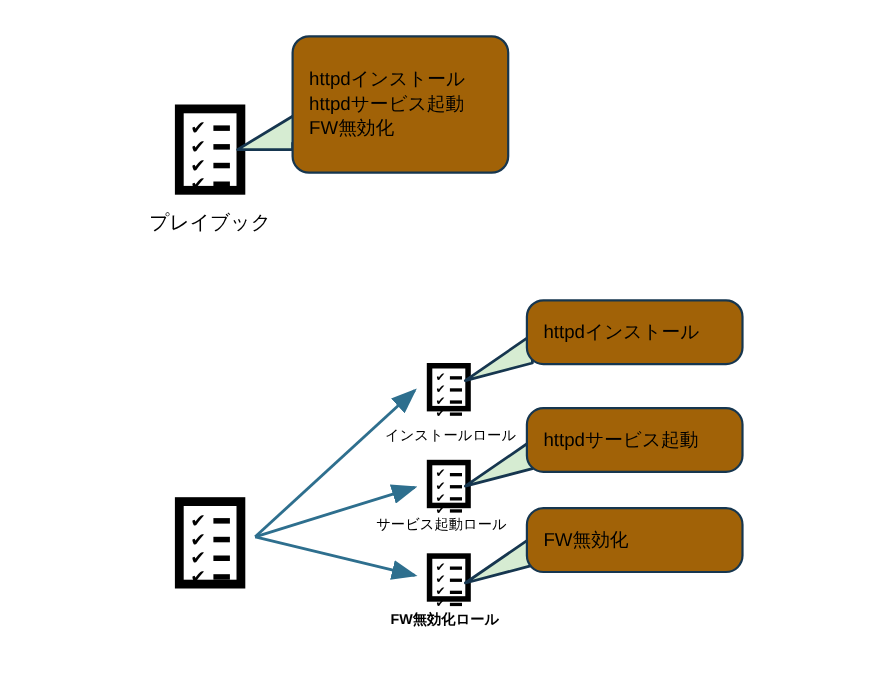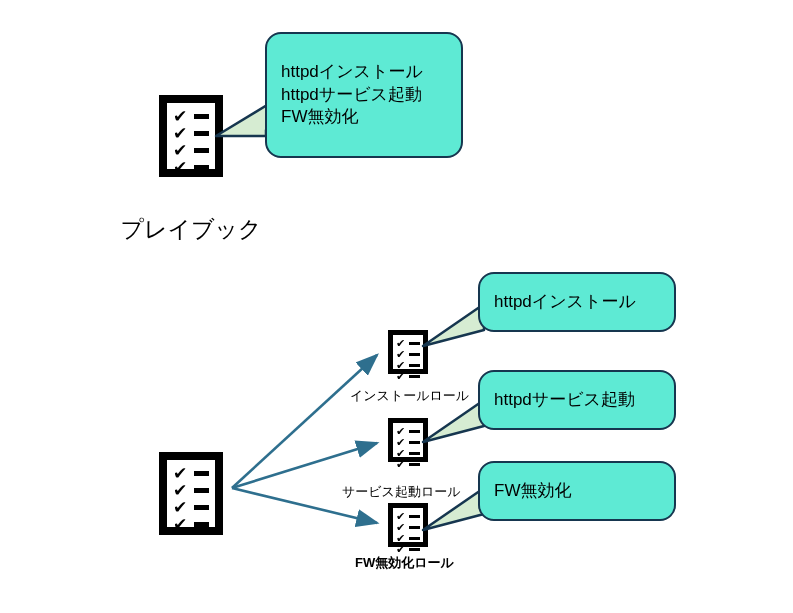--- a/index.html
+++ b/index.html
@@ -96,7 +96,7 @@
   .bubble {
     position: absolute;
     box-sizing: border-box;
-    background: #5eead4;
+    background: #a16207;
     border: 2.5px solid #16364f;
     border-radius: 16px;
     display: flex;

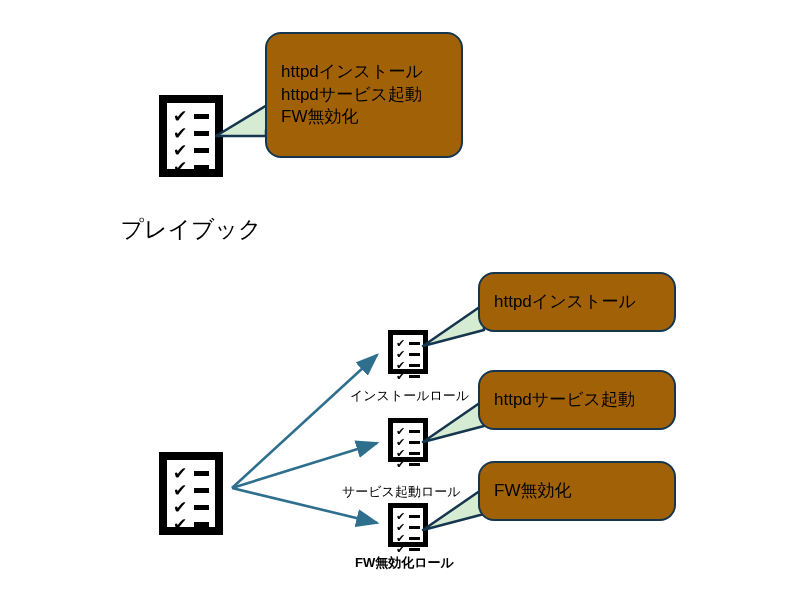--- a/index.html
+++ b/index.html
@@ -77,12 +77,11 @@
   
   .label-big {
     position: absolute;
-    font-size: 23px;
+    font-size: 18px;
     line-height: 1.15;
     color: #000000;
     white-space: nowrap;
     text-align: center;
-    margin-top: 24px;
   }
   .label-small {
     position: absolute;

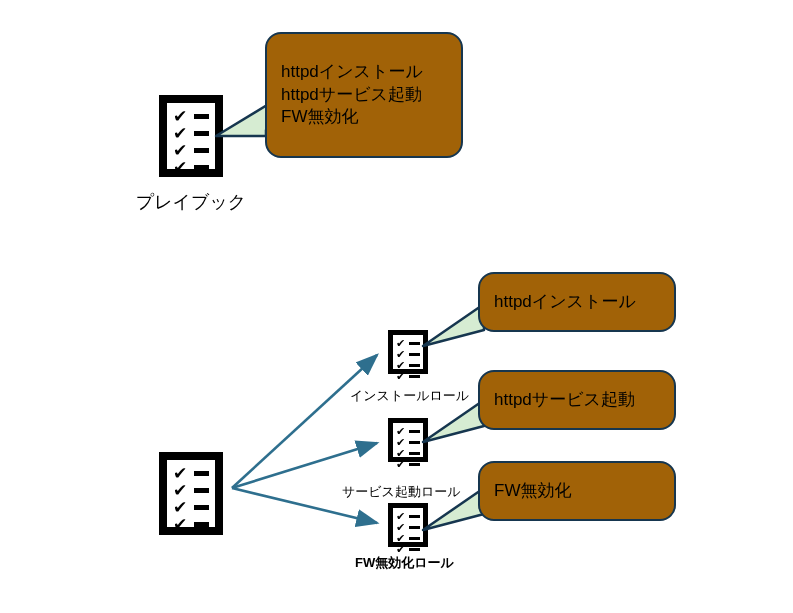--- a/index.html
+++ b/index.html
@@ -239,7 +239,7 @@
       </div>
     </div>
   </div>
-  <div class="label-small" style="left:342px; top:485px; width:134px;">サービス起動ロール</div>
+  <div class="label-small" style="left:342px; top:470px; width:134px;">サービス起動ロール</div>
 
   <svg class="tail-svg" style="left:418px; top:392px; width:80px; height:52px;" viewBox="0 0 80 52">
     <polygon points="5,50 66,8 66,34" fill="#d6ecd2" stroke="#16364f" stroke-width="2.5" stroke-linejoin="round"></polygon>

